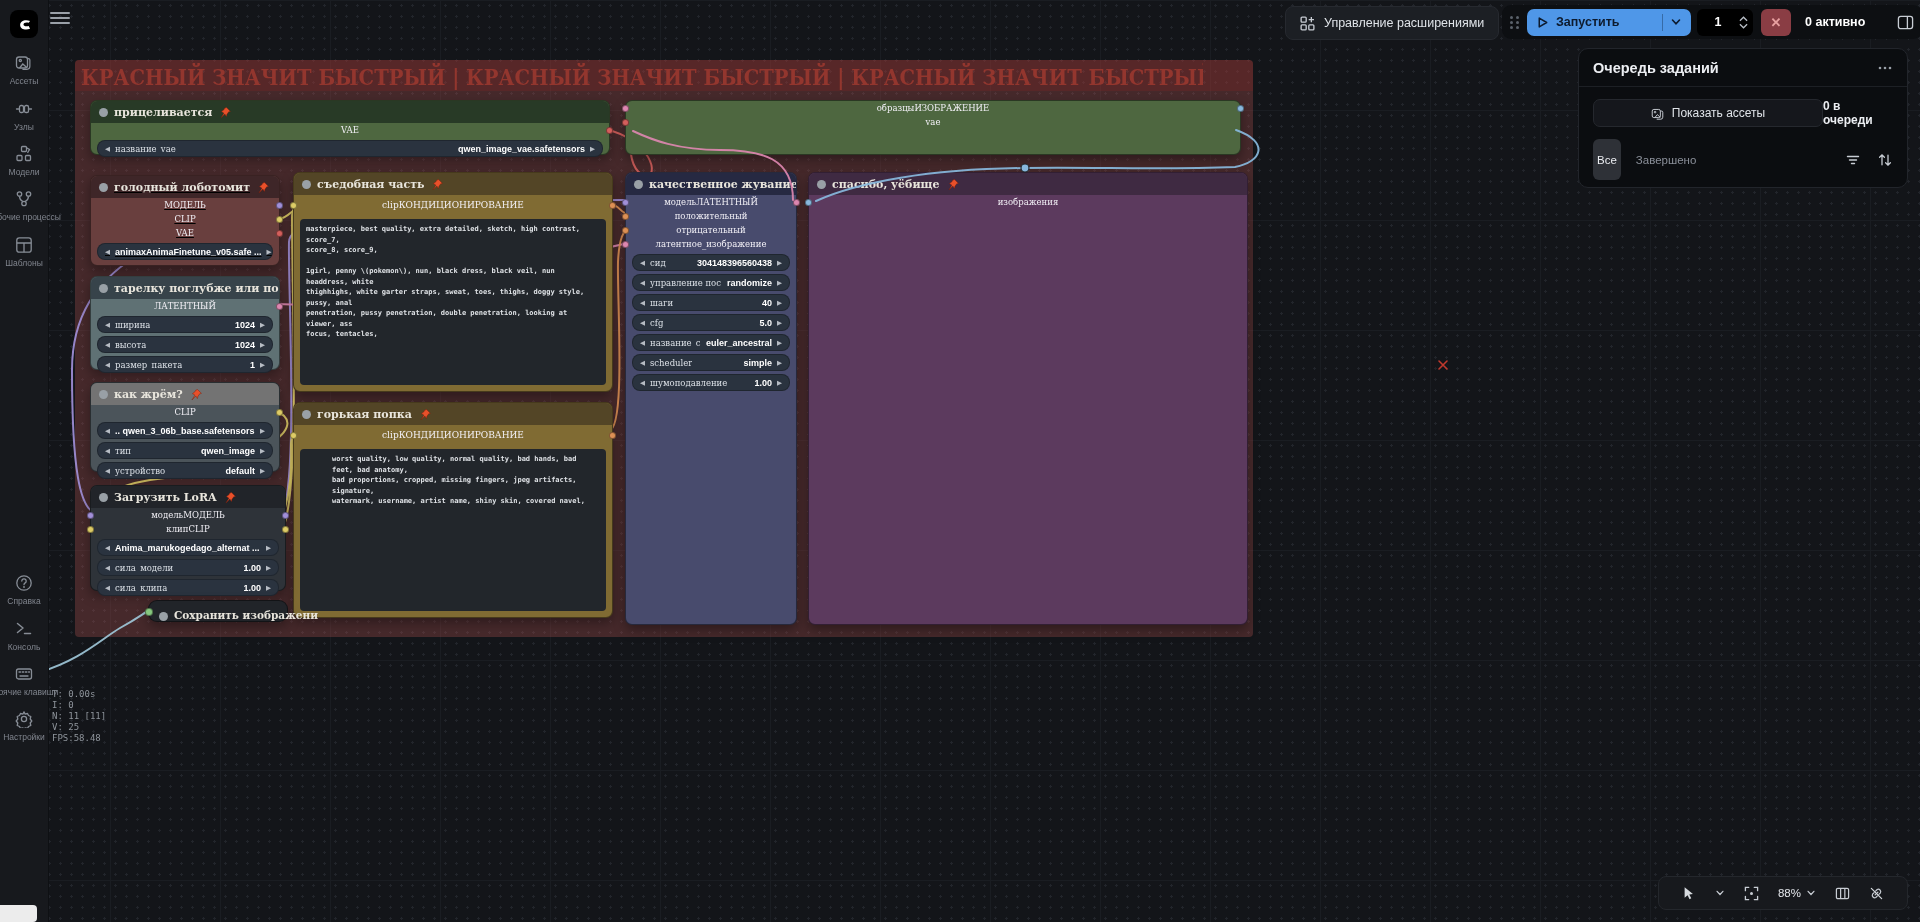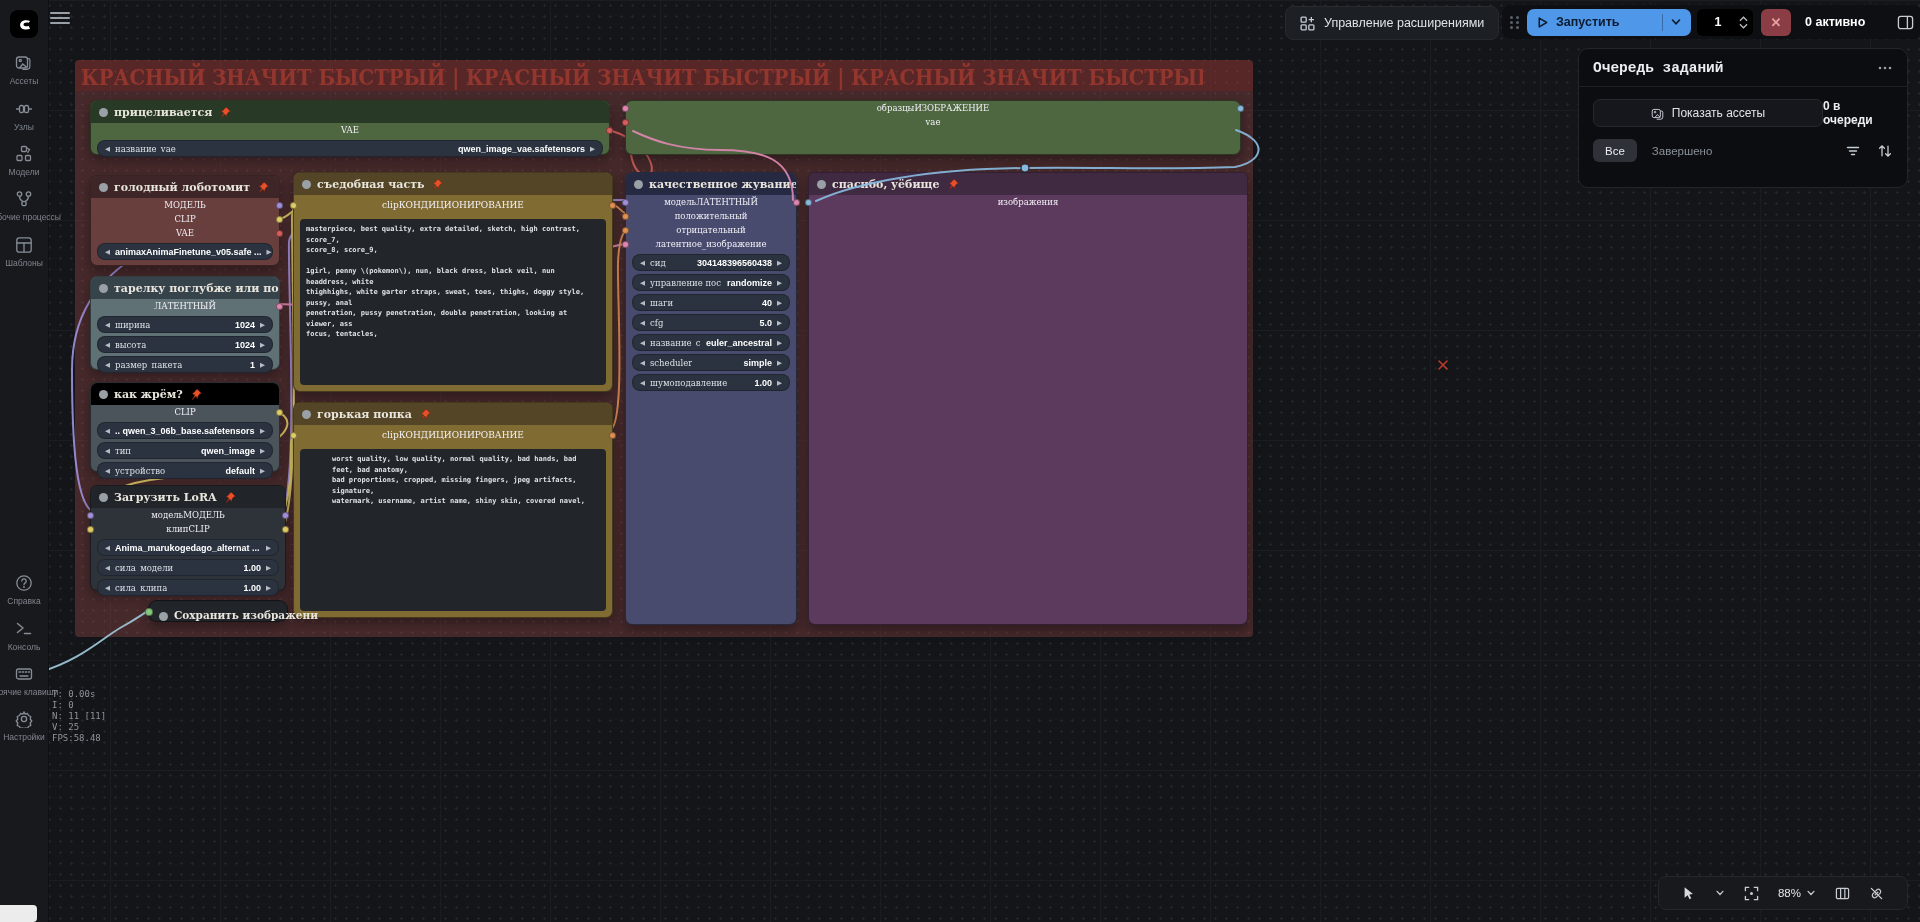--- a/index.html
+++ b/index.html
@@ -47,7 +47,7 @@
   
   #queue{left:1578px;top:48px;width:330px;height:140px;background:#0b0d10;border:1px solid #22252b;
     border-radius:10px;padding:11px 14px;box-sizing:border-box;}
-  #queue .qhead{display:flex;align-items:flex-end;justify-content:space-between;font-family:Liberation Mono, monospace;}
+  #queue .qhead{display:flex;align-items:flex-end;justify-content:space-between;}
   #queue .qtitle{color:#eceef2;font-size:14.5px;font-weight:bold;}
   #queue .qdivider{height:1px;background:#1d2025;margin:10px -14px 12px;}
   #queue .qrow{display:flex;align-items:center;}

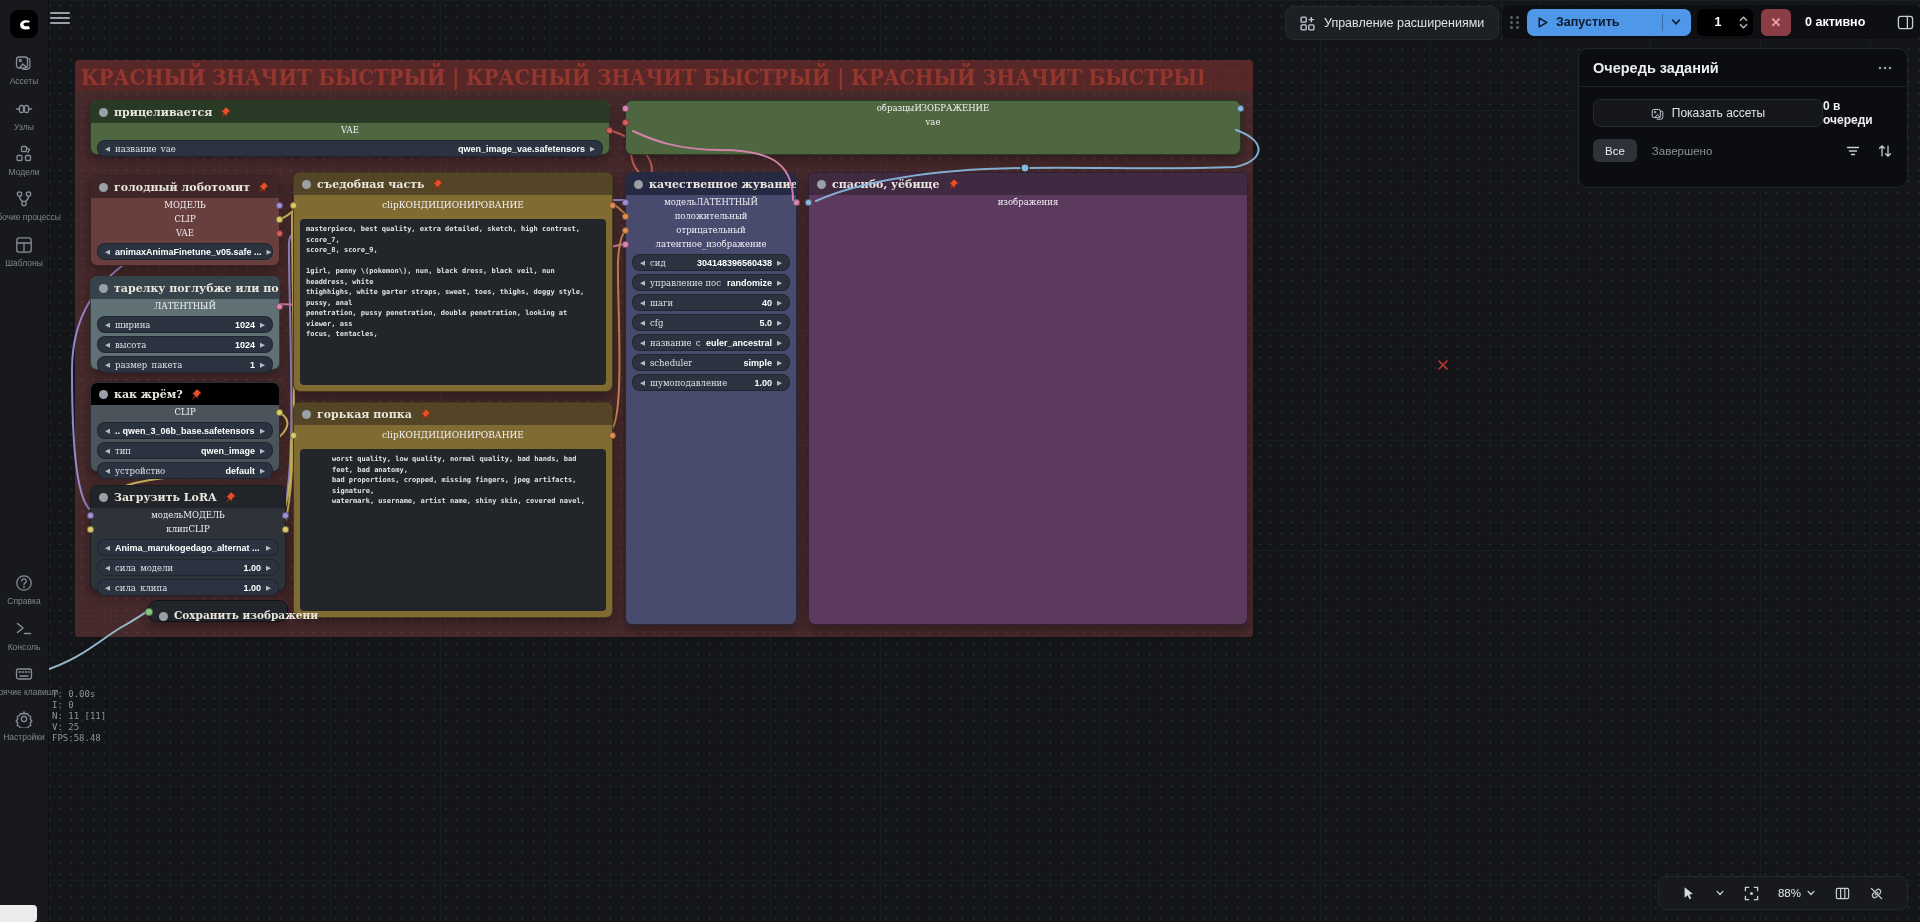--- a/index.html
+++ b/index.html
@@ -54,7 +54,7 @@
   #show-assets{flex:0 0 228px;height:26px;background:#15171c;border:1px solid #25282e;border-radius:7px;
     display:flex;align-items:center;justify-content:center;gap:8px;color:#dfe3e8;font-size:12px;cursor:pointer;}
   #in-queue{margin-left:auto;color:#eceef2;font-size:12px;font-weight:bold;}
-  #tab-all{height:23px;padding:0 12px;background:#2e3137;border-radius:6px;color:#eceef2;font-size:11.5px;
+  #tab-all{height:41px;padding:0 4px;background:#2e3137;border-radius:6px;color:#eceef2;font-size:11.5px;
     display:flex;align-items:center;cursor:pointer;}
   #tab-done{margin-left:15px;color:#8b909a;font-size:11.5px;cursor:pointer;}
   .qicons{margin-left:auto;display:flex;gap:16px;}

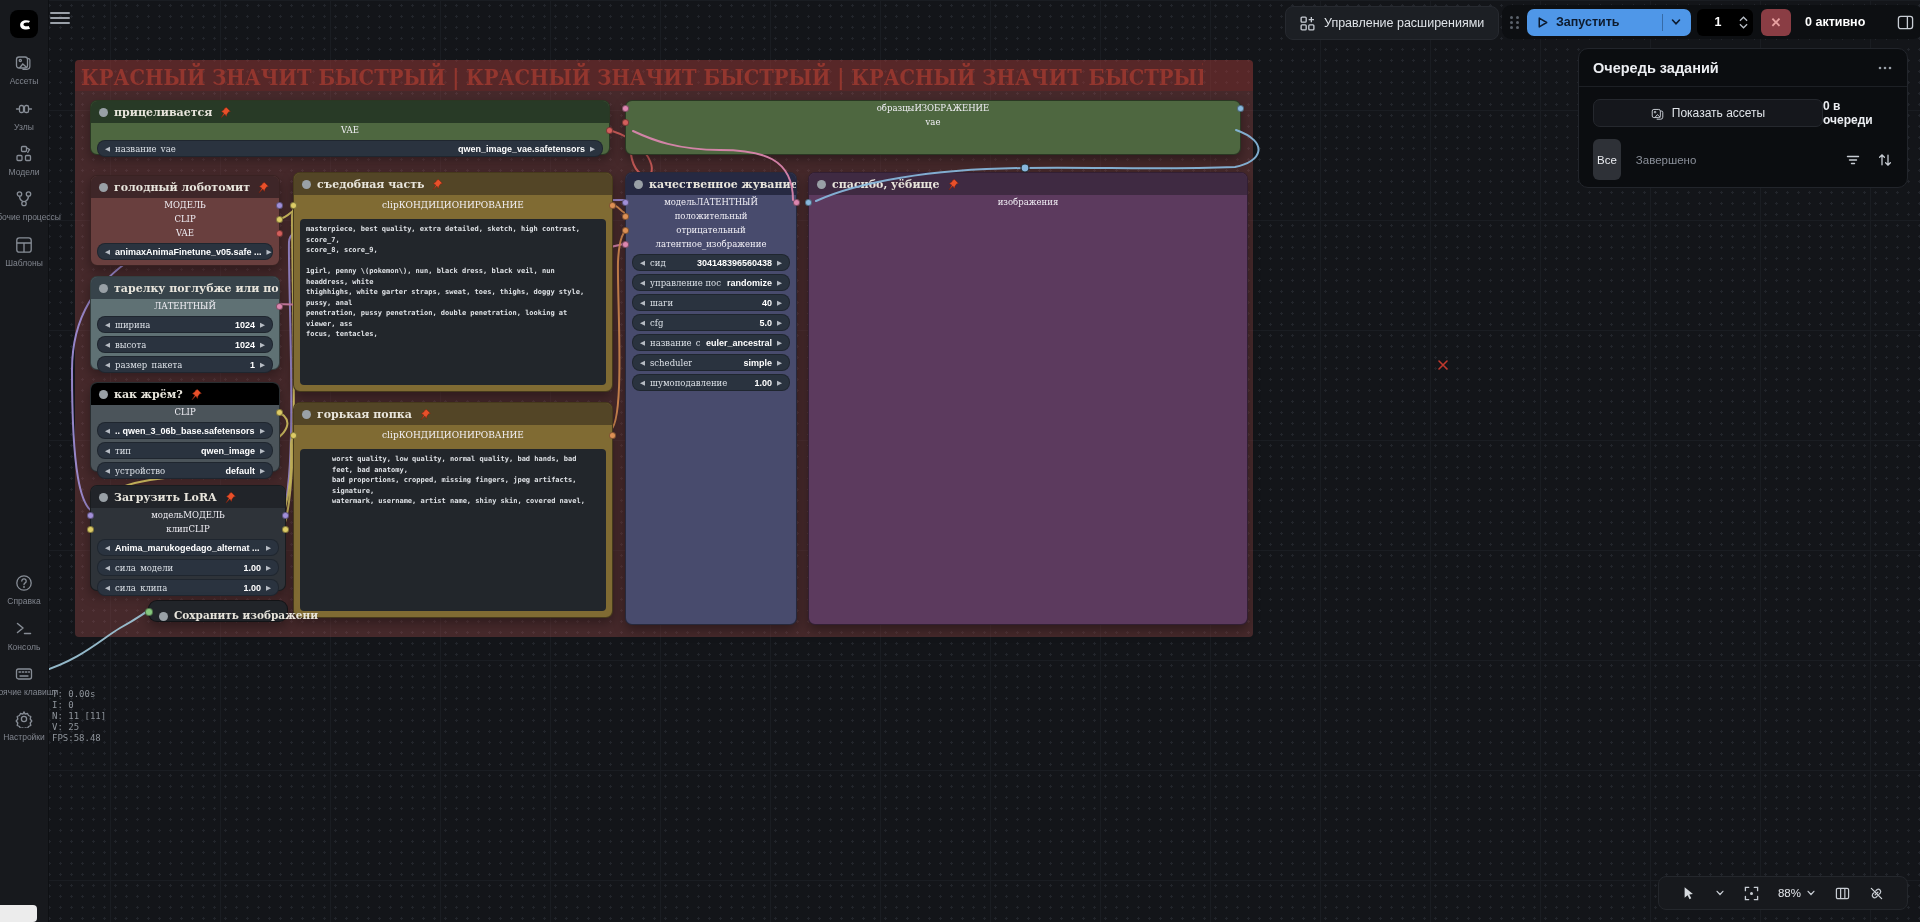--- a/index.html
+++ b/index.html
@@ -163,7 +163,7 @@
           <span class="plab" style="font-size:8.5px">vae</span>
         </div>
       </div>
-      <div class="node" style="left: 90px; top: 175px; width: 190px; height: 91px; background: rgb(105, 63, 62);">
+      <div class="node" style="left: 90px; top: 175px; width: 190px; height: 91px; background: rgb(105, 63, 62); text-decoration: underline;">
         <div class="nheader" style="background: rgb(62, 38, 40);">
           <span class="hdot"></span>
           <span class="ntitle">голодный лоботомит</span>

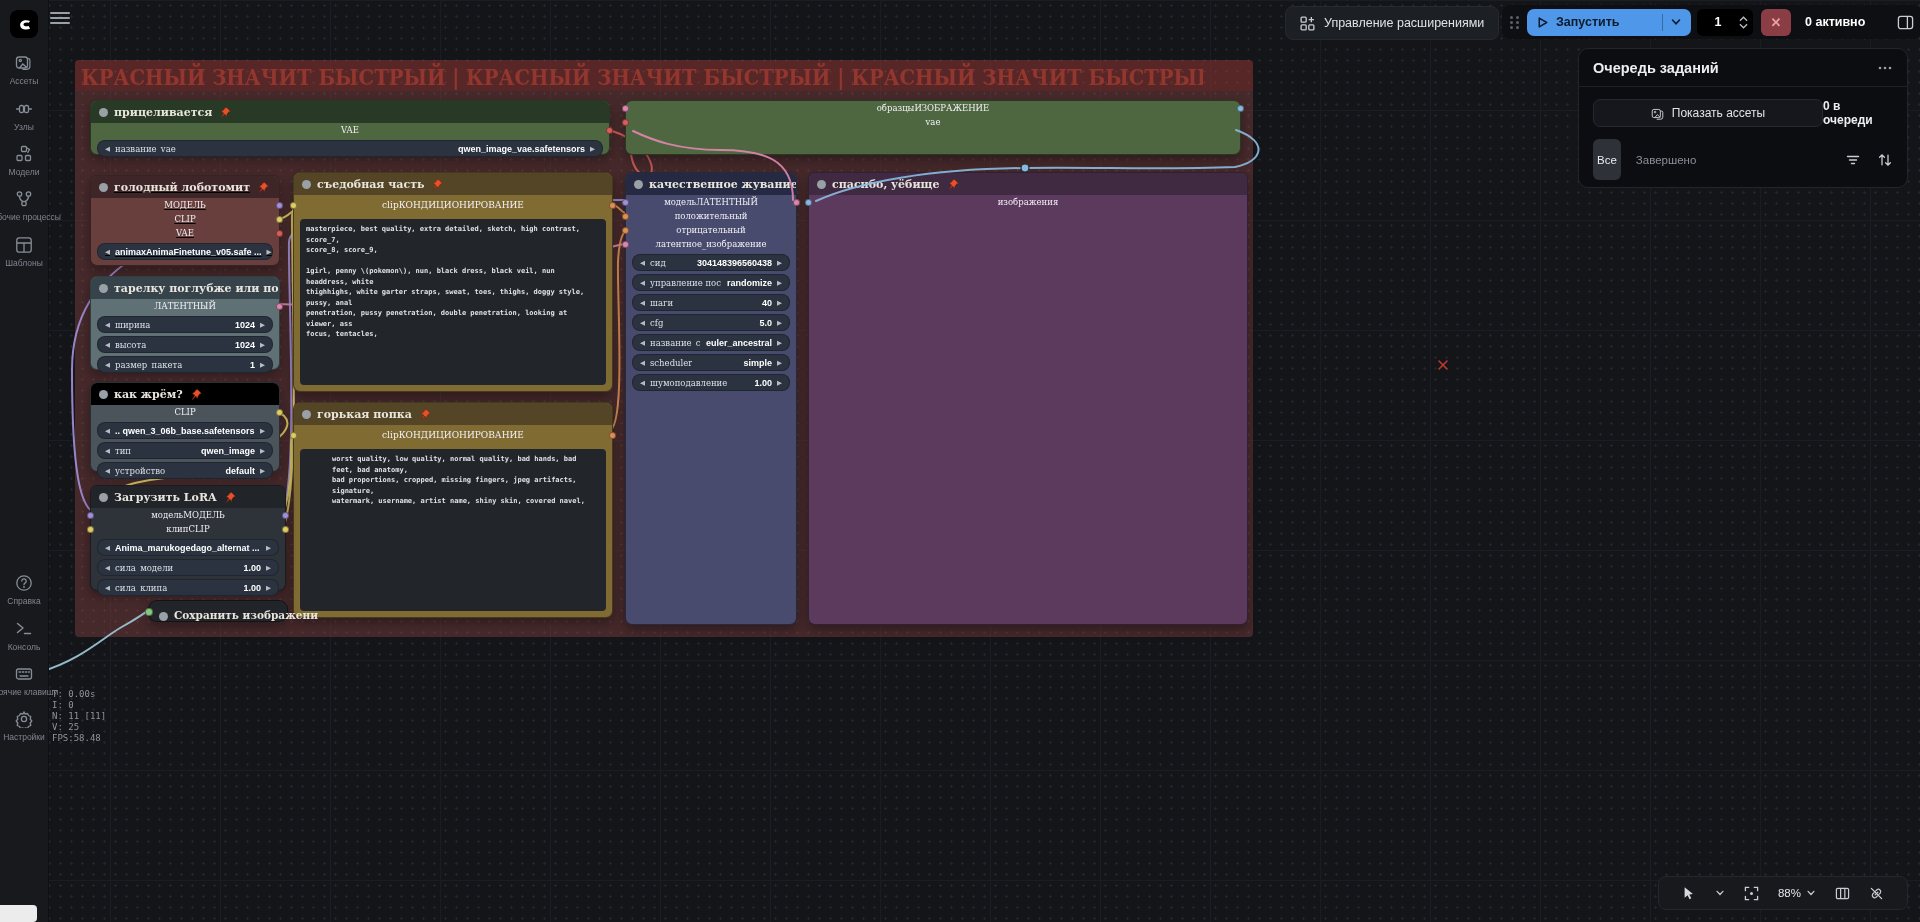--- a/index.html
+++ b/index.html
@@ -248,7 +248,7 @@
         </div>
       </div>
       <div class="node" style="left: 90px; top: 382px; width: 190px; height: 90px; background: rgb(75, 84, 90);">
-        <div class="nheader" style="background: #000000;">
+        <div class="nheader" style="background: #737373;">
           <span class="hdot"></span>
           <span class="ntitle">как жрём?</span>
           <span class="pin">

